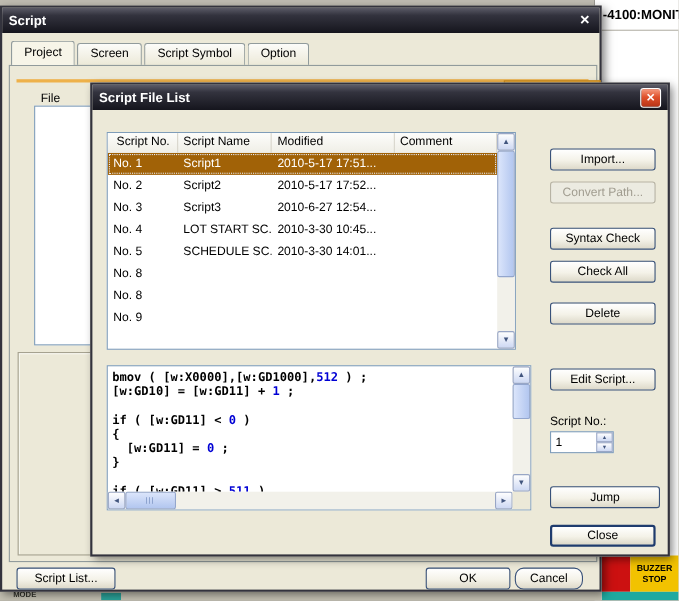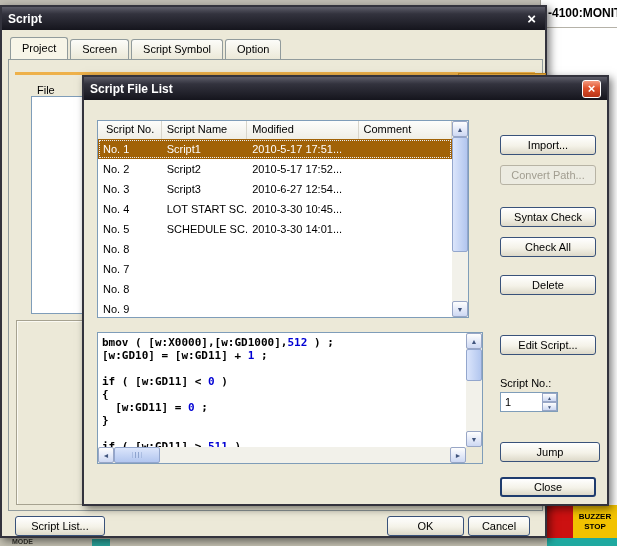--- a/index.html
+++ b/index.html
@@ -196,12 +196,6 @@
           </div>
           <div class="trow">
             <div class="tcell" style="width: 64px;">No. 8</div>
-            <div class="tcell" style="width: 86px;"></div>
-            <div class="tcell" style="width: 112px;"></div>
-            <div class="tcell" style="width: 94px;"></div>
-          </div>
-          <div class="trow">
-            <div class="tcell" style="width: 64px;">No. 7</div>
             <div class="tcell" style="width: 86px;"></div>
             <div class="tcell" style="width: 112px;"></div>
             <div class="tcell" style="width: 94px;"></div>

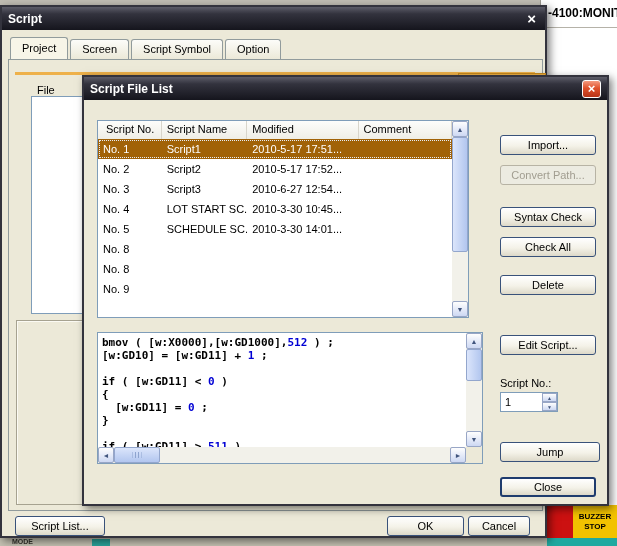--- a/index.html
+++ b/index.html
@@ -42,7 +42,7 @@
   .lower-panel{position:absolute;left:7px;top:260px;width:520px;height:185px;border:1px solid #a6a290;box-shadow:inset 1px 1px 0 #fbfaf3;box-sizing:border-box;}
   .script-list-btn{left:13px;top:509px;width:90px;}
   .ok-btn{left:385px;top:509px;width:77px;}
-  .cancel-btn{left:466px;top:509px;width:62px;}
+  .cancel-btn{left:466px;top:509px;width:62px;border-radius:8px;}
 
   
   .file-dlg{left:82px;top:75px;width:527px;height:431px;}

